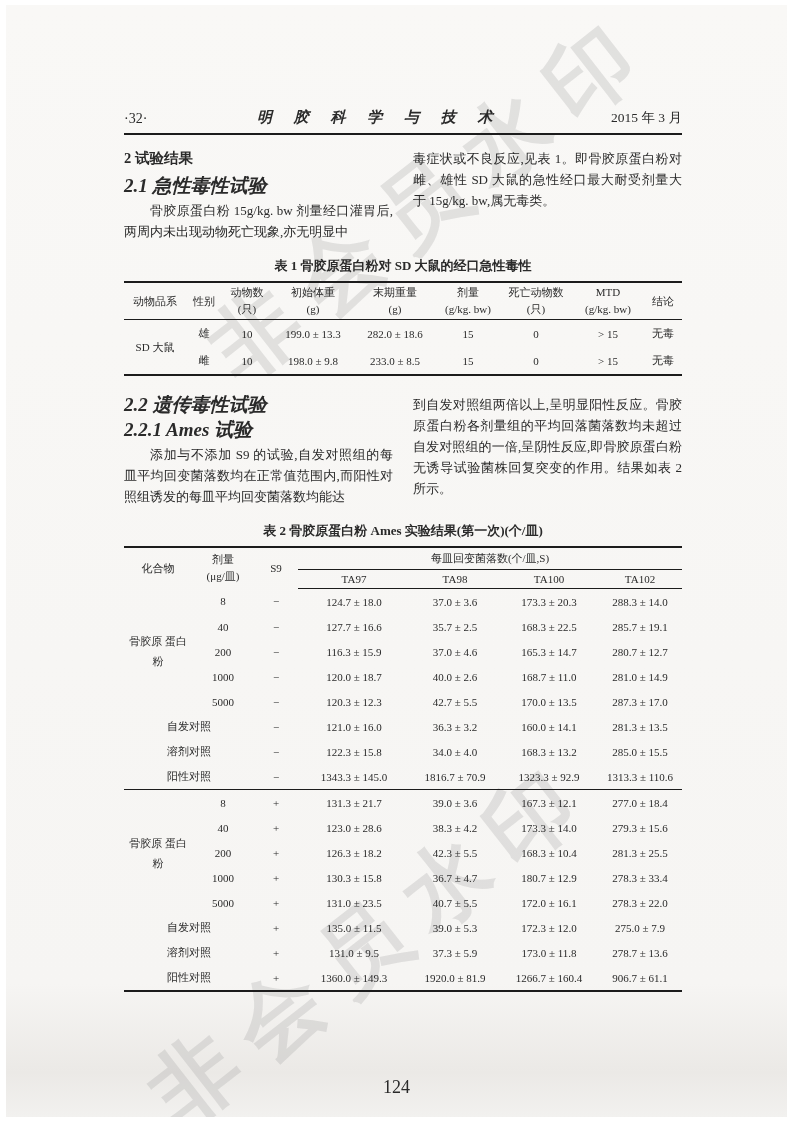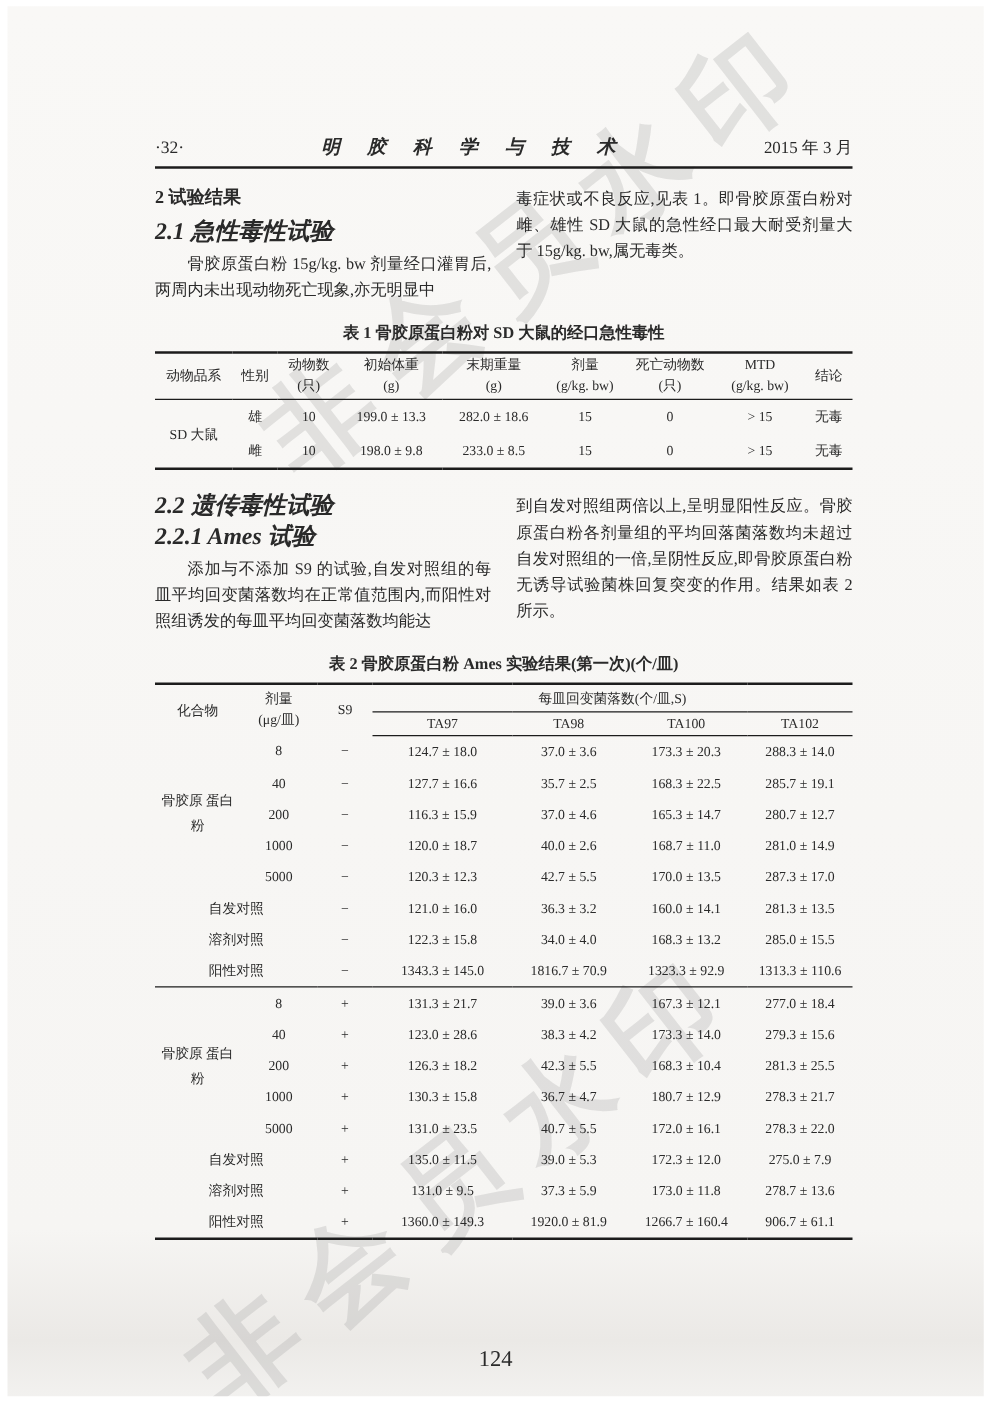--- a/index.html
+++ b/index.html
@@ -278,7 +278,7 @@
           <td>130.3 ± 15.8</td>
           <td>36.7 ± 4.7</td>
           <td>180.7 ± 12.9</td>
-          <td>278.3 ± 21.7</td>
+          <td>278.3 ± 33.4</td>
         </tr>
         <tr>
           <td>5000</td>

